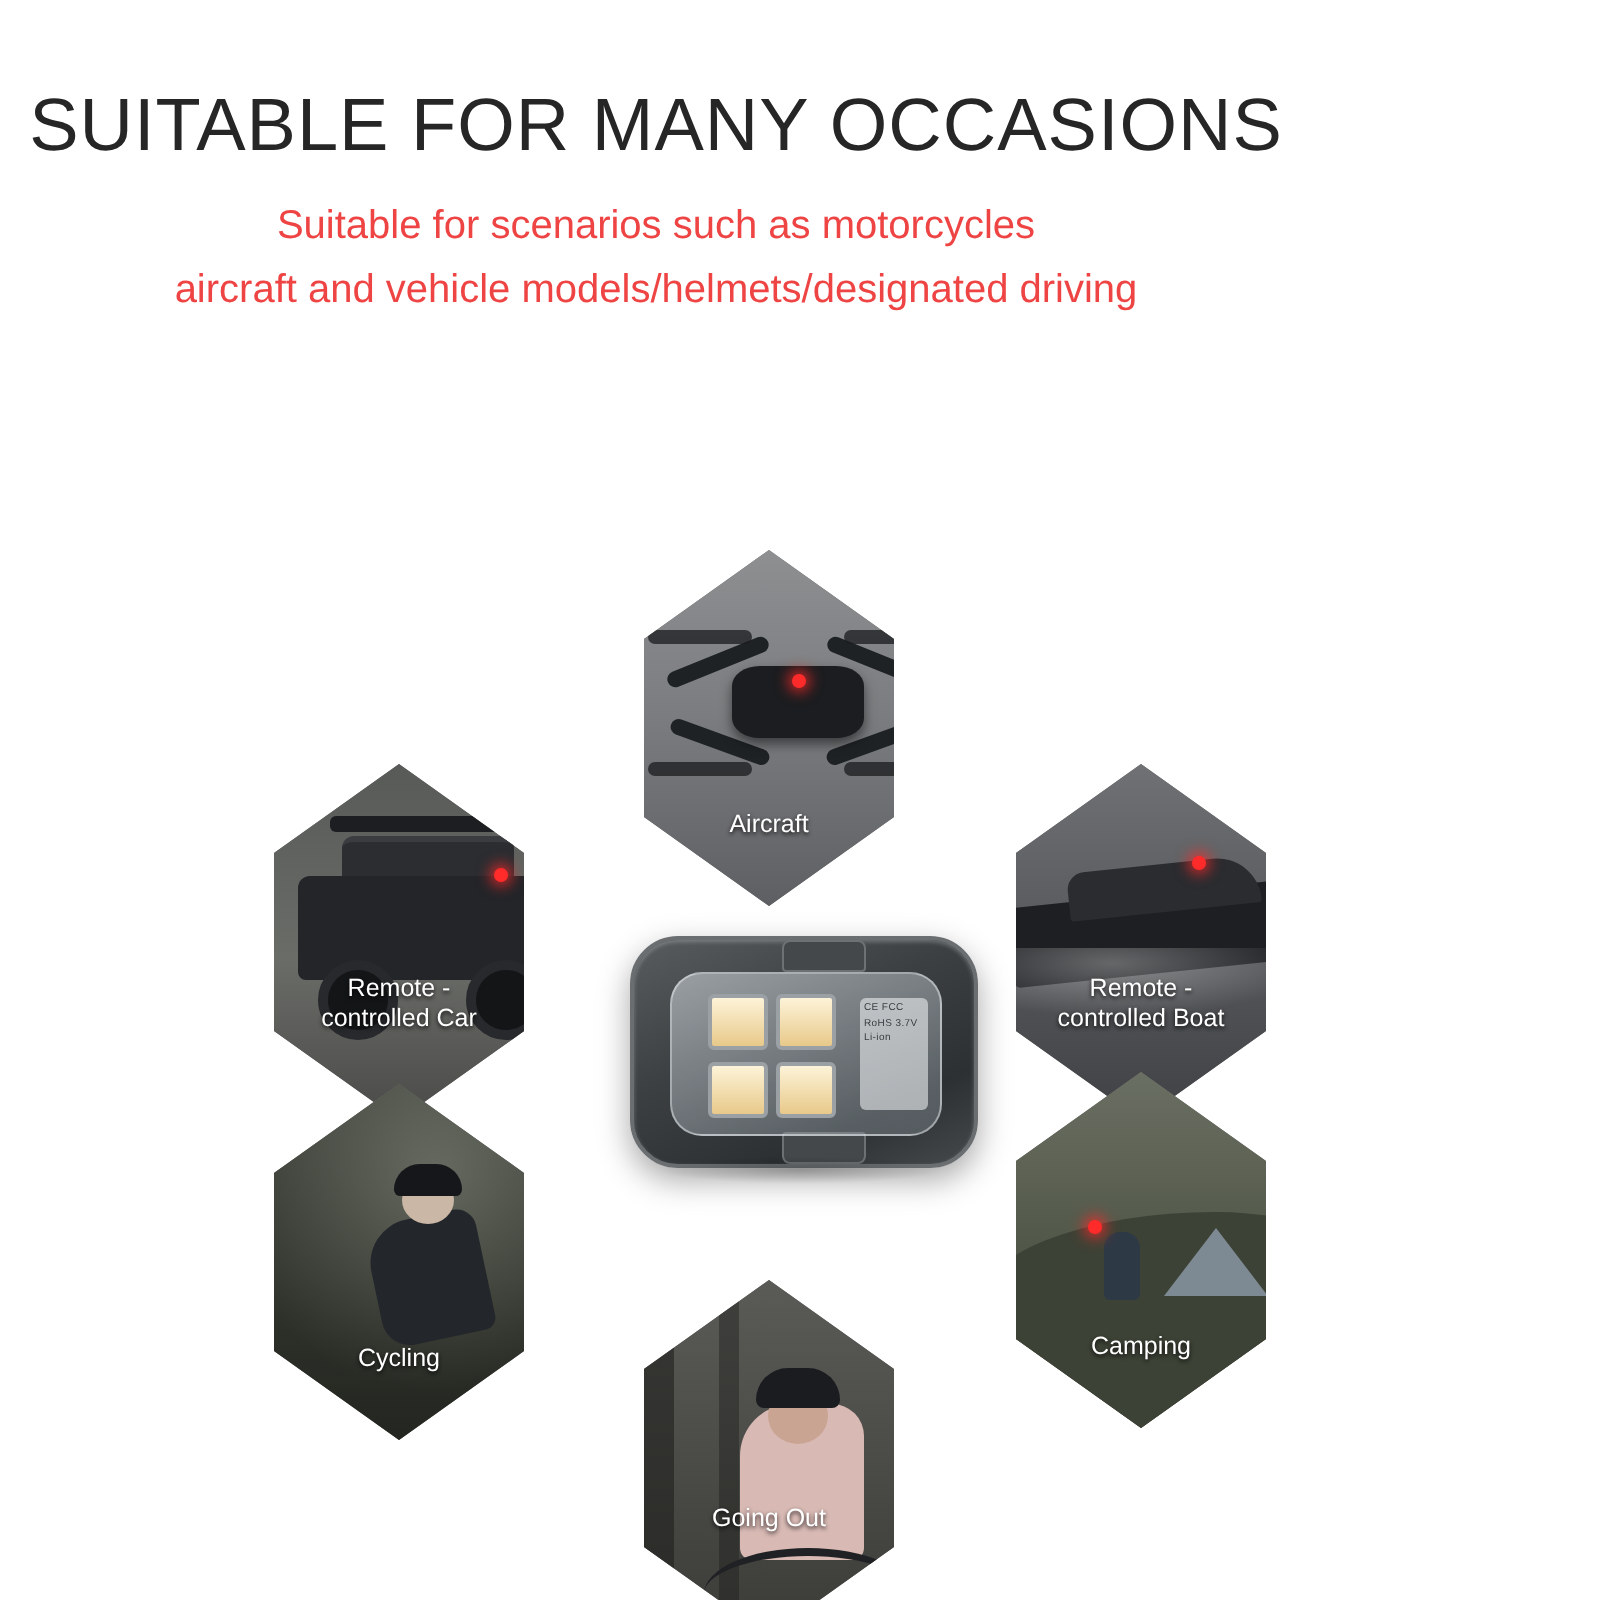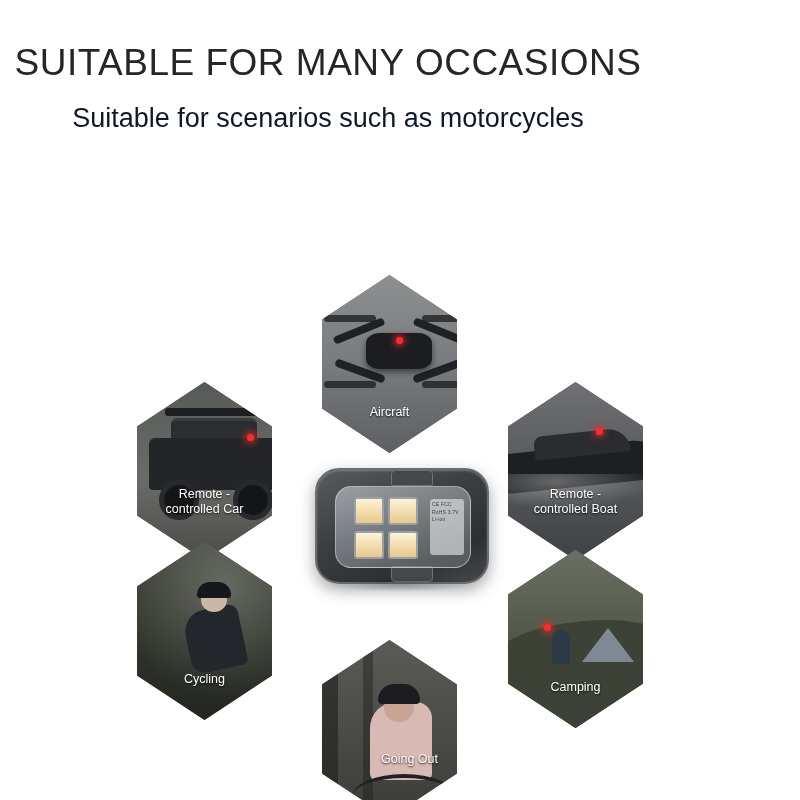--- a/index.html
+++ b/index.html
@@ -35,9 +35,9 @@
   }
   .subtitle {
     margin-top: 14px;
-    font-size: 27px;
+    font-size: 20px;
     font-weight: 400;
-    color: #0f172a;
+    color: #ef4444;
     line-height: 1.62;
   }
   .subtitle div { white-space: nowrap; }

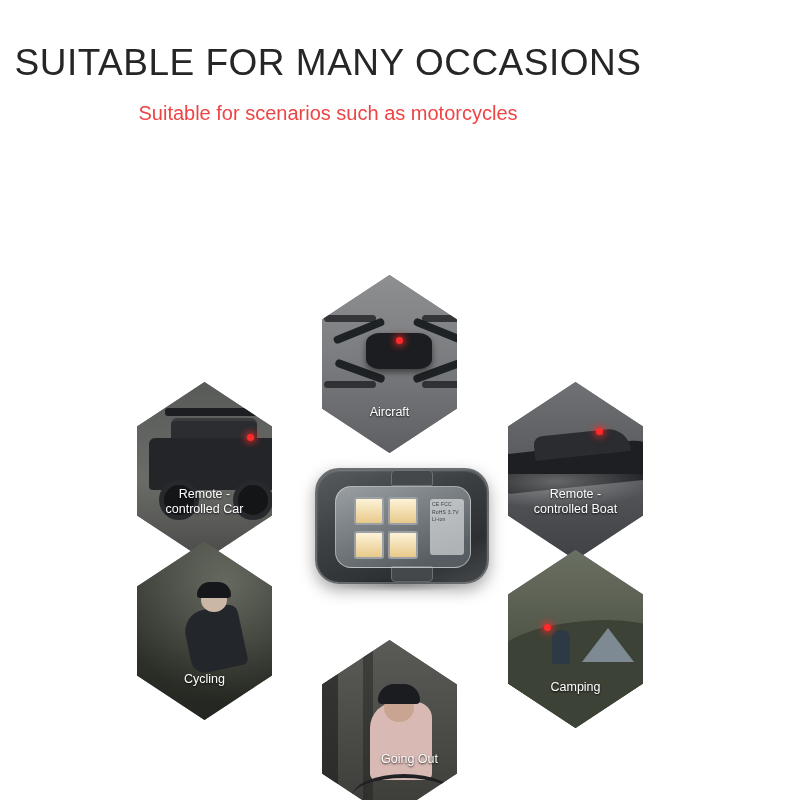--- a/index.html
+++ b/index.html
@@ -341,6 +341,7 @@
   <div class="title">SUITABLE FOR MANY OCCASIONS</div>
   <div class="subtitle">
     <div>Suitable for scenarios such as motorcycles</div>
+    <div>aircraft and vehicle models/helmets/designated driving</div>
   </div>
 </div>
 

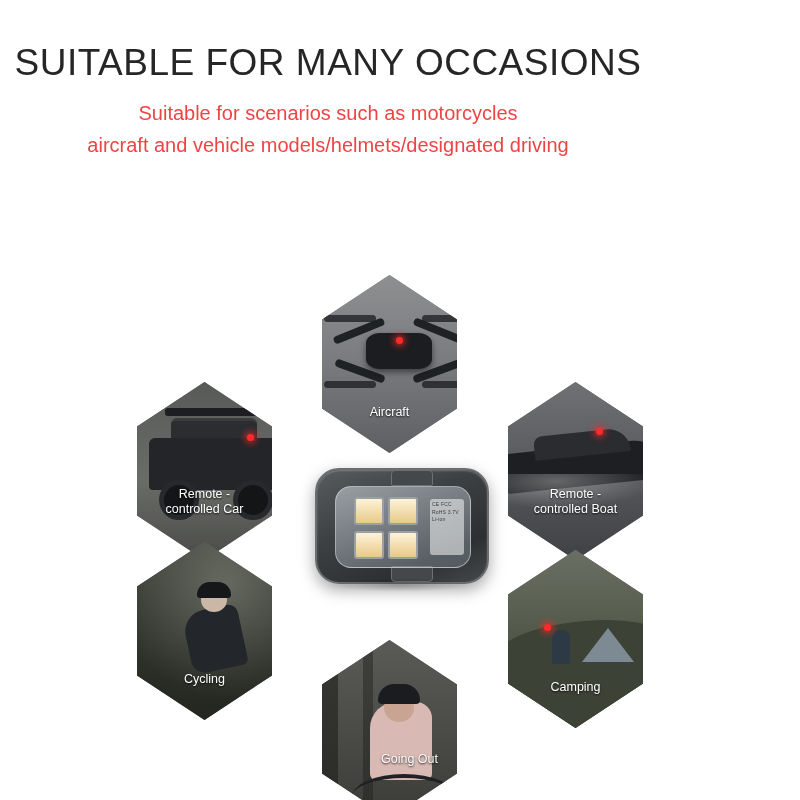--- a/index.html
+++ b/index.html
@@ -52,7 +52,7 @@
   }
   .hex {
     position: absolute;
-    width: 135px;
+    width: 125px;
     height: 178px;
     -webkit-clip-path: polygon(50% 0%, 100% 25%, 100% 75%, 50% 100%, 0% 75%, 0% 25%);
     clip-path: polygon(50% 0%, 100% 25%, 100% 75%, 50% 100%, 0% 75%, 0% 25%);

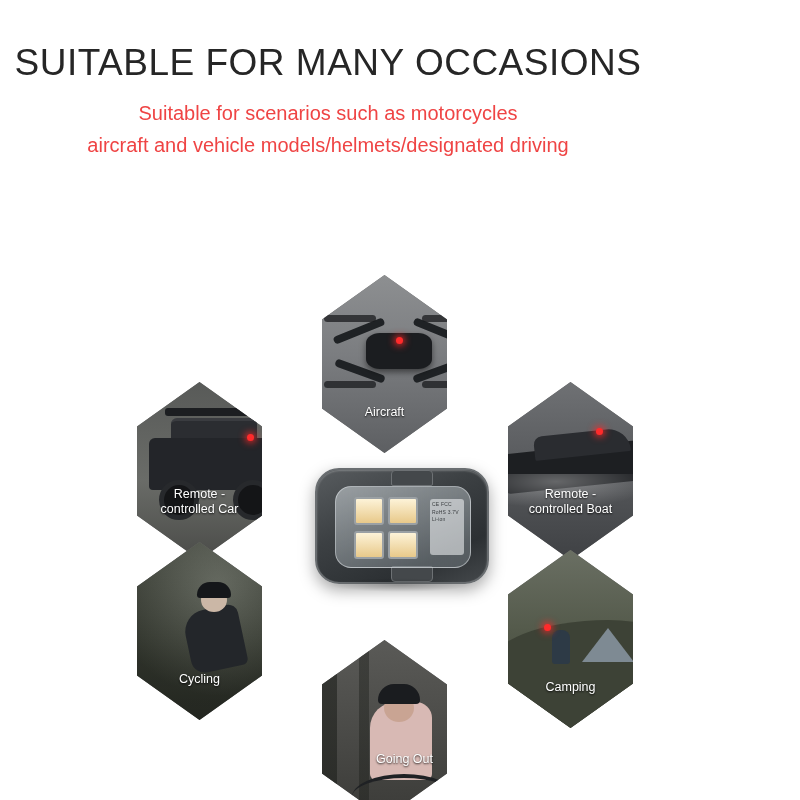--- a/index.html
+++ b/index.html
@@ -83,7 +83,7 @@
   .hex-car      { left: 137px; top: 127px; }
   .hex-boat     { left: 508px; top: 127px; }
   .hex-cycling  { left: 137px; top: 287px; }
-  .hex-camping  { left: 508px; top: 295px; }
+  .hex-camping  { left: 508px; top: 281px; }
   .hex-going    { left: 322px; top: 385px; }
 
   

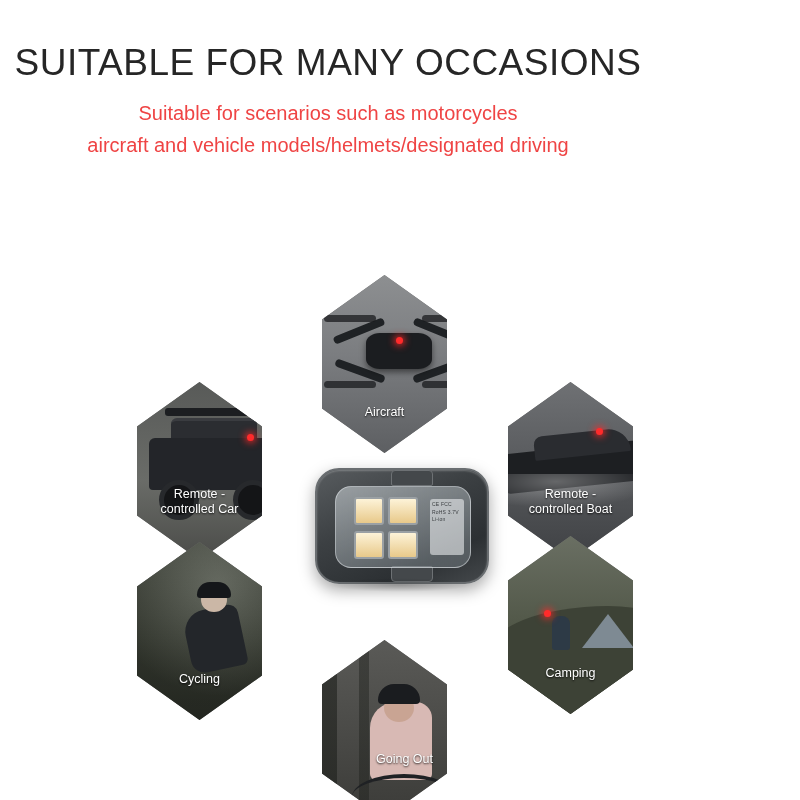--- a/index.html
+++ b/index.html
@@ -76,7 +76,7 @@
   }
   .cap-low   { bottom: 34px; }
   .cap-mid   { bottom: 44px; }
-  .cap-high  { bottom: 52px; padding-left: 20px; }
+  .cap-high  { bottom: 52px; }
 
   
   .hex-aircraft { left: 322px; top: 20px; }

